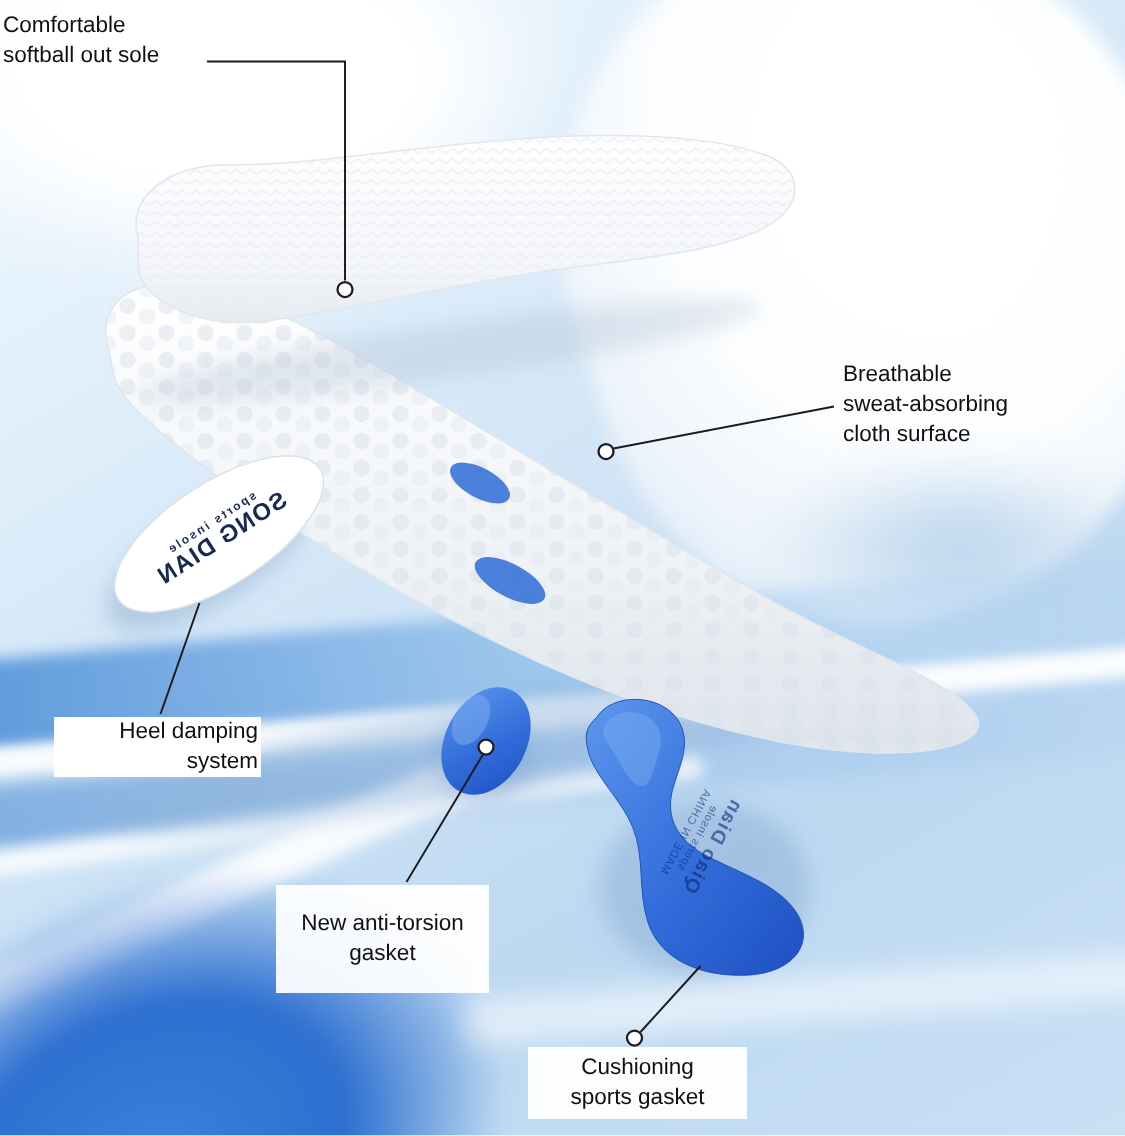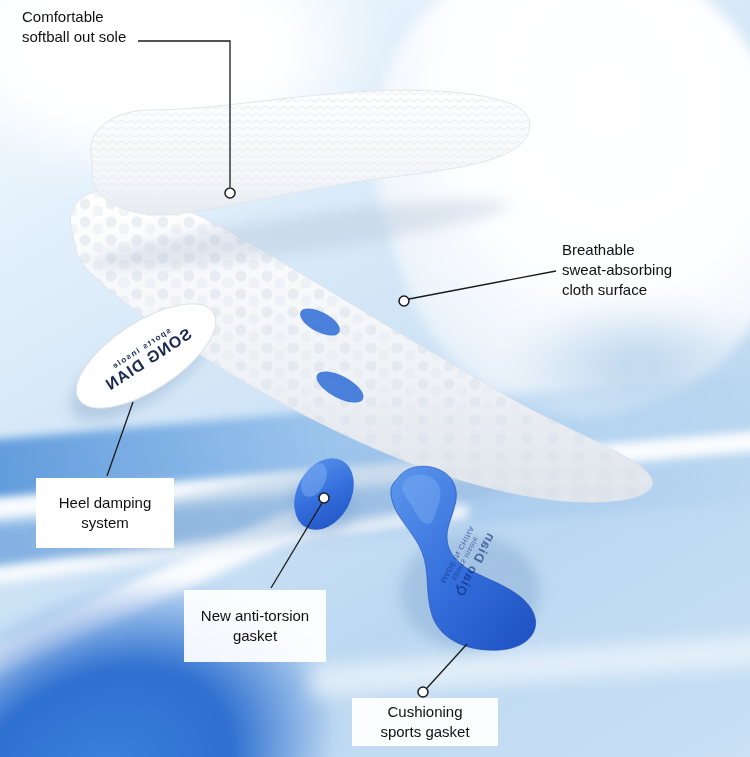--- a/index.html
+++ b/index.html
@@ -30,7 +30,7 @@
      background:rgba(255,255,255,.55);filter:blur(9px);}
   svg.scene{position:absolute;left:0;top:0;}
   .label{position:absolute;font-size:15px;line-height:1.32;color:#101010;white-space:pre-line;}
-  #label-outsole{left:22px;top:7px;}
+  #label-outsole{left:2px;top:7px;}
   #label-breathable{left:562px;top:240px;}
   #label-heel{left:36px;top:478px;width:134px;text-align:center;background:#ffffff;padding:15px 2px;}
   #label-torsion{left:184px;top:590px;width:138px;text-align:center;background:rgba(255,255,255,.93);padding:16px 2px;}

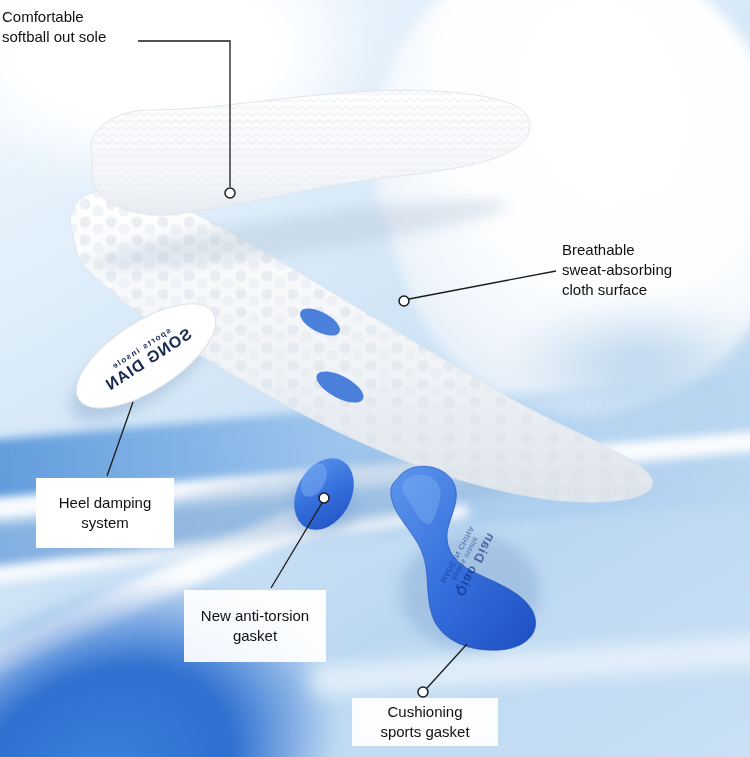--- a/index.html
+++ b/index.html
@@ -32,7 +32,7 @@
   .label{position:absolute;font-size:15px;line-height:1.32;color:#101010;white-space:pre-line;}
   #label-outsole{left:2px;top:7px;}
   #label-breathable{left:562px;top:240px;}
-  #label-heel{left:36px;top:478px;width:134px;text-align:center;background:#ffffff;padding:15px 2px;}
+  #label-heel{left:36px;top:478px;width:134px;text-align:right;background:#ffffff;padding:0 2px;}
   #label-torsion{left:184px;top:590px;width:138px;text-align:center;background:rgba(255,255,255,.93);padding:16px 2px;}
   #label-cushion{left:352px;top:698px;width:142px;text-align:center;background:rgba(255,255,255,.93);padding:4px 2px;}
   #badge-text{position:absolute;left:146px;top:356px;transform:translate(-50%,-50%) rotate(-33deg) scaleX(-1);

